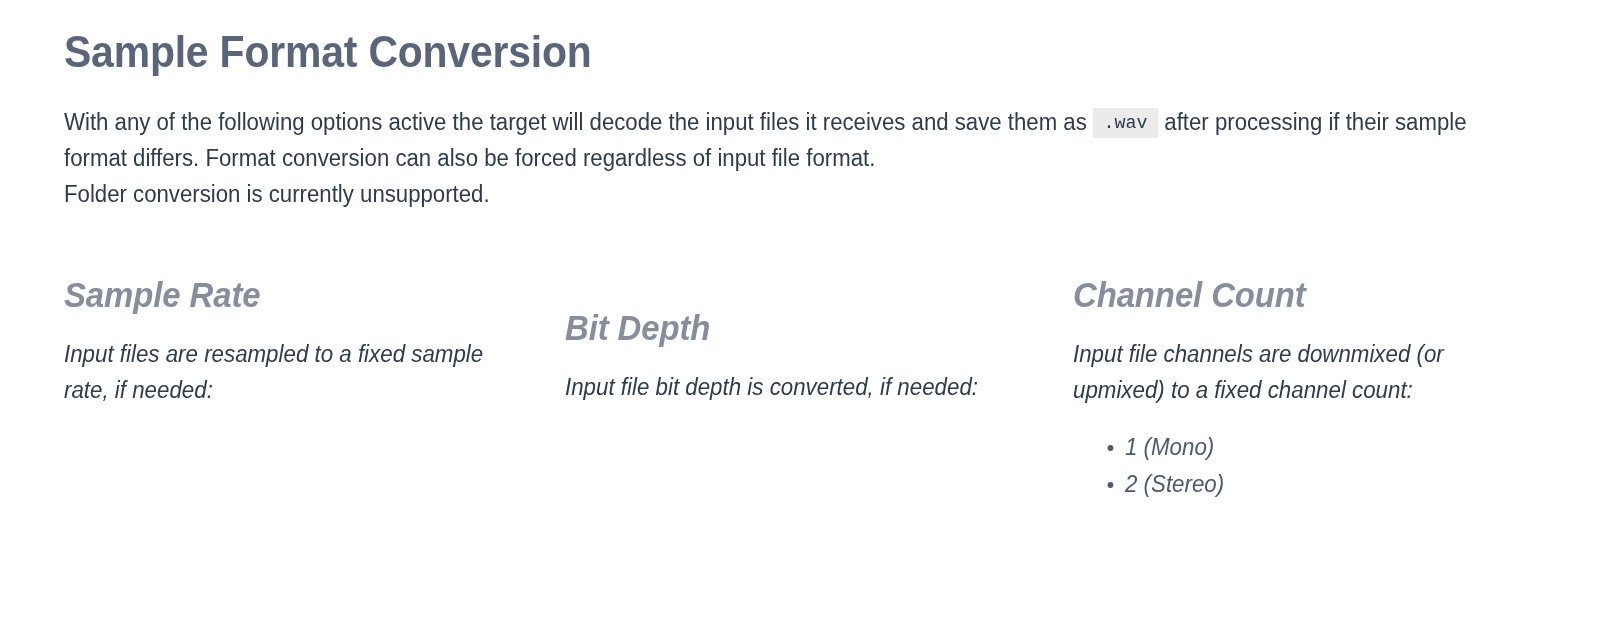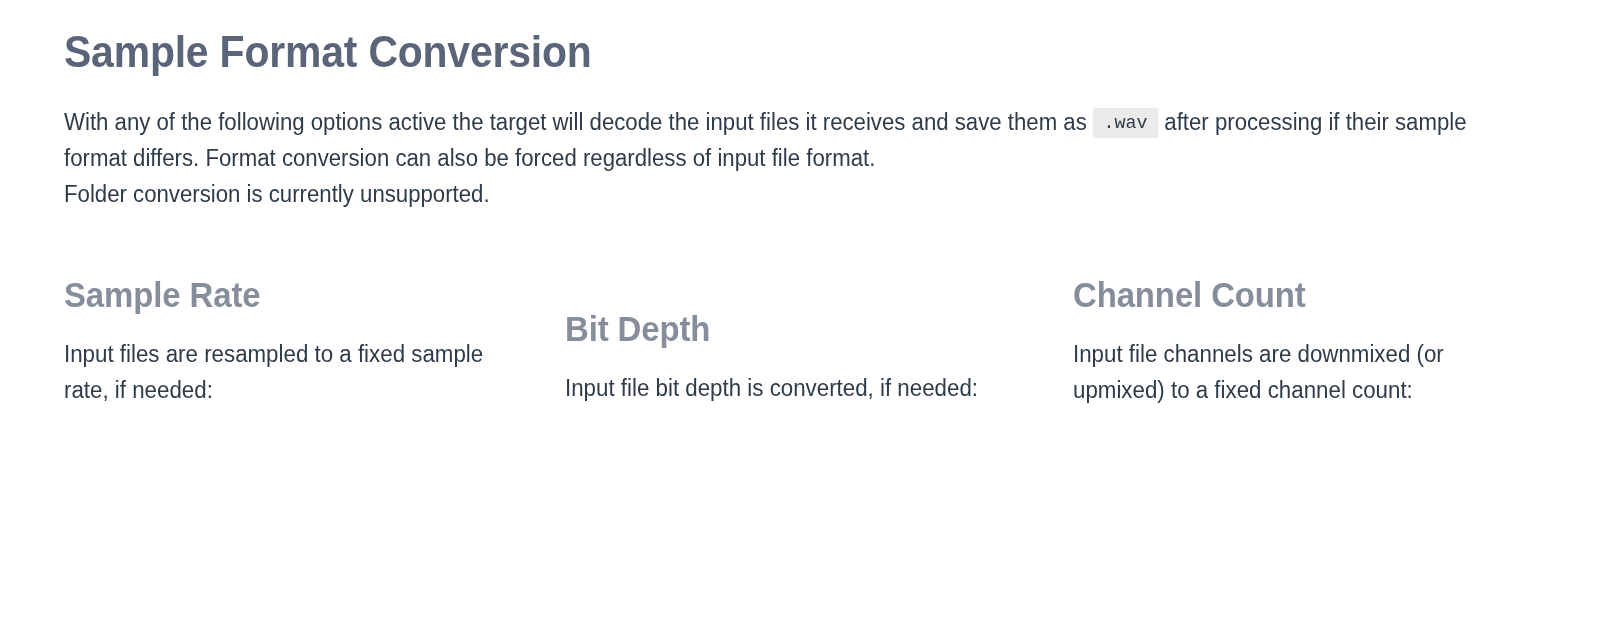--- a/index.html
+++ b/index.html
@@ -66,8 +66,9 @@
   
   .columns {
     display: flex;
-    align-items: center;
+    align-items: flex-start;
     padding-top: 62px;
+    font-style: italic;
   }
   .col {
     box-sizing: border-box;

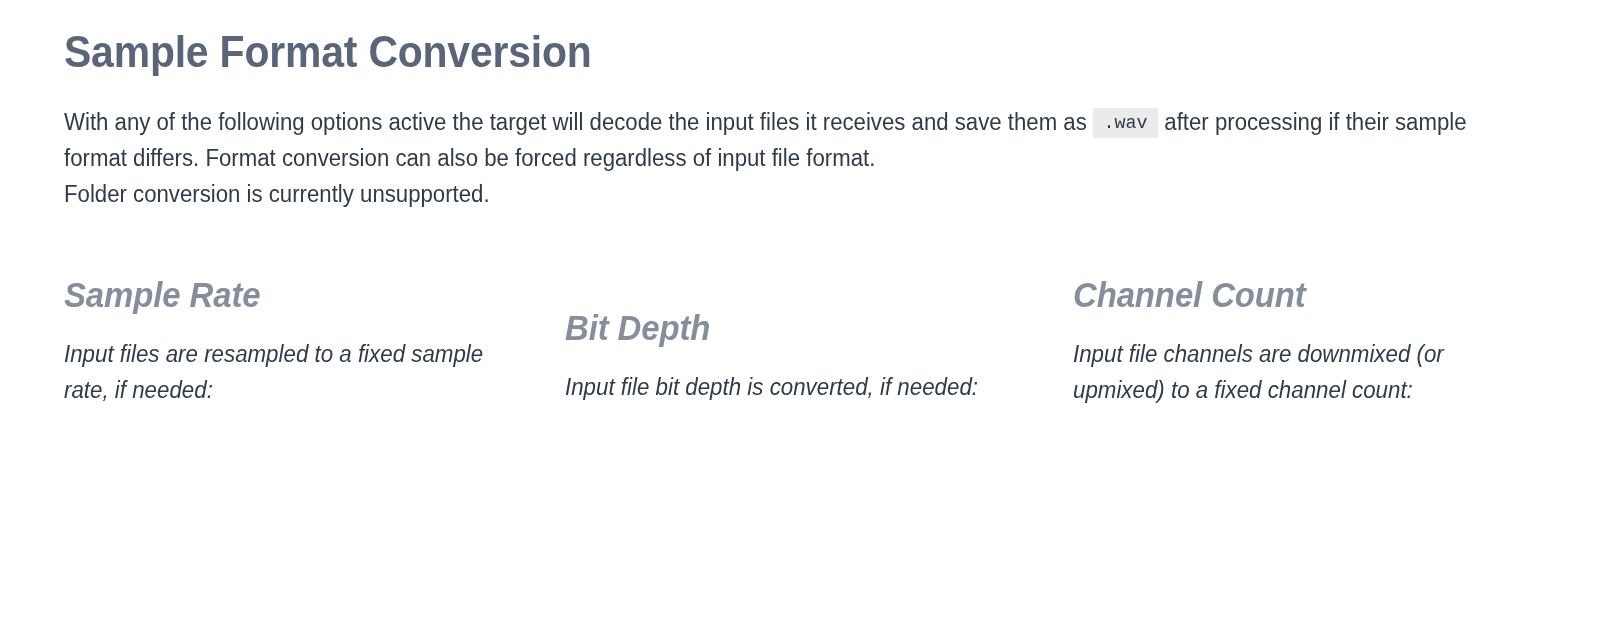--- a/index.html
+++ b/index.html
@@ -154,6 +154,10 @@
     <section class="col col-3">
       <h2 class="col-heading">Channel Count</h2>
       <p class="col-desc">Input file channels are downmixed (or upmixed) to a fixed channel count:</p>
+      <ul class="opt-list">
+        <li>1 (Mono)</li>
+        <li>2 (Stereo)</li>
+      </ul>
     </section>
 
   </div>

